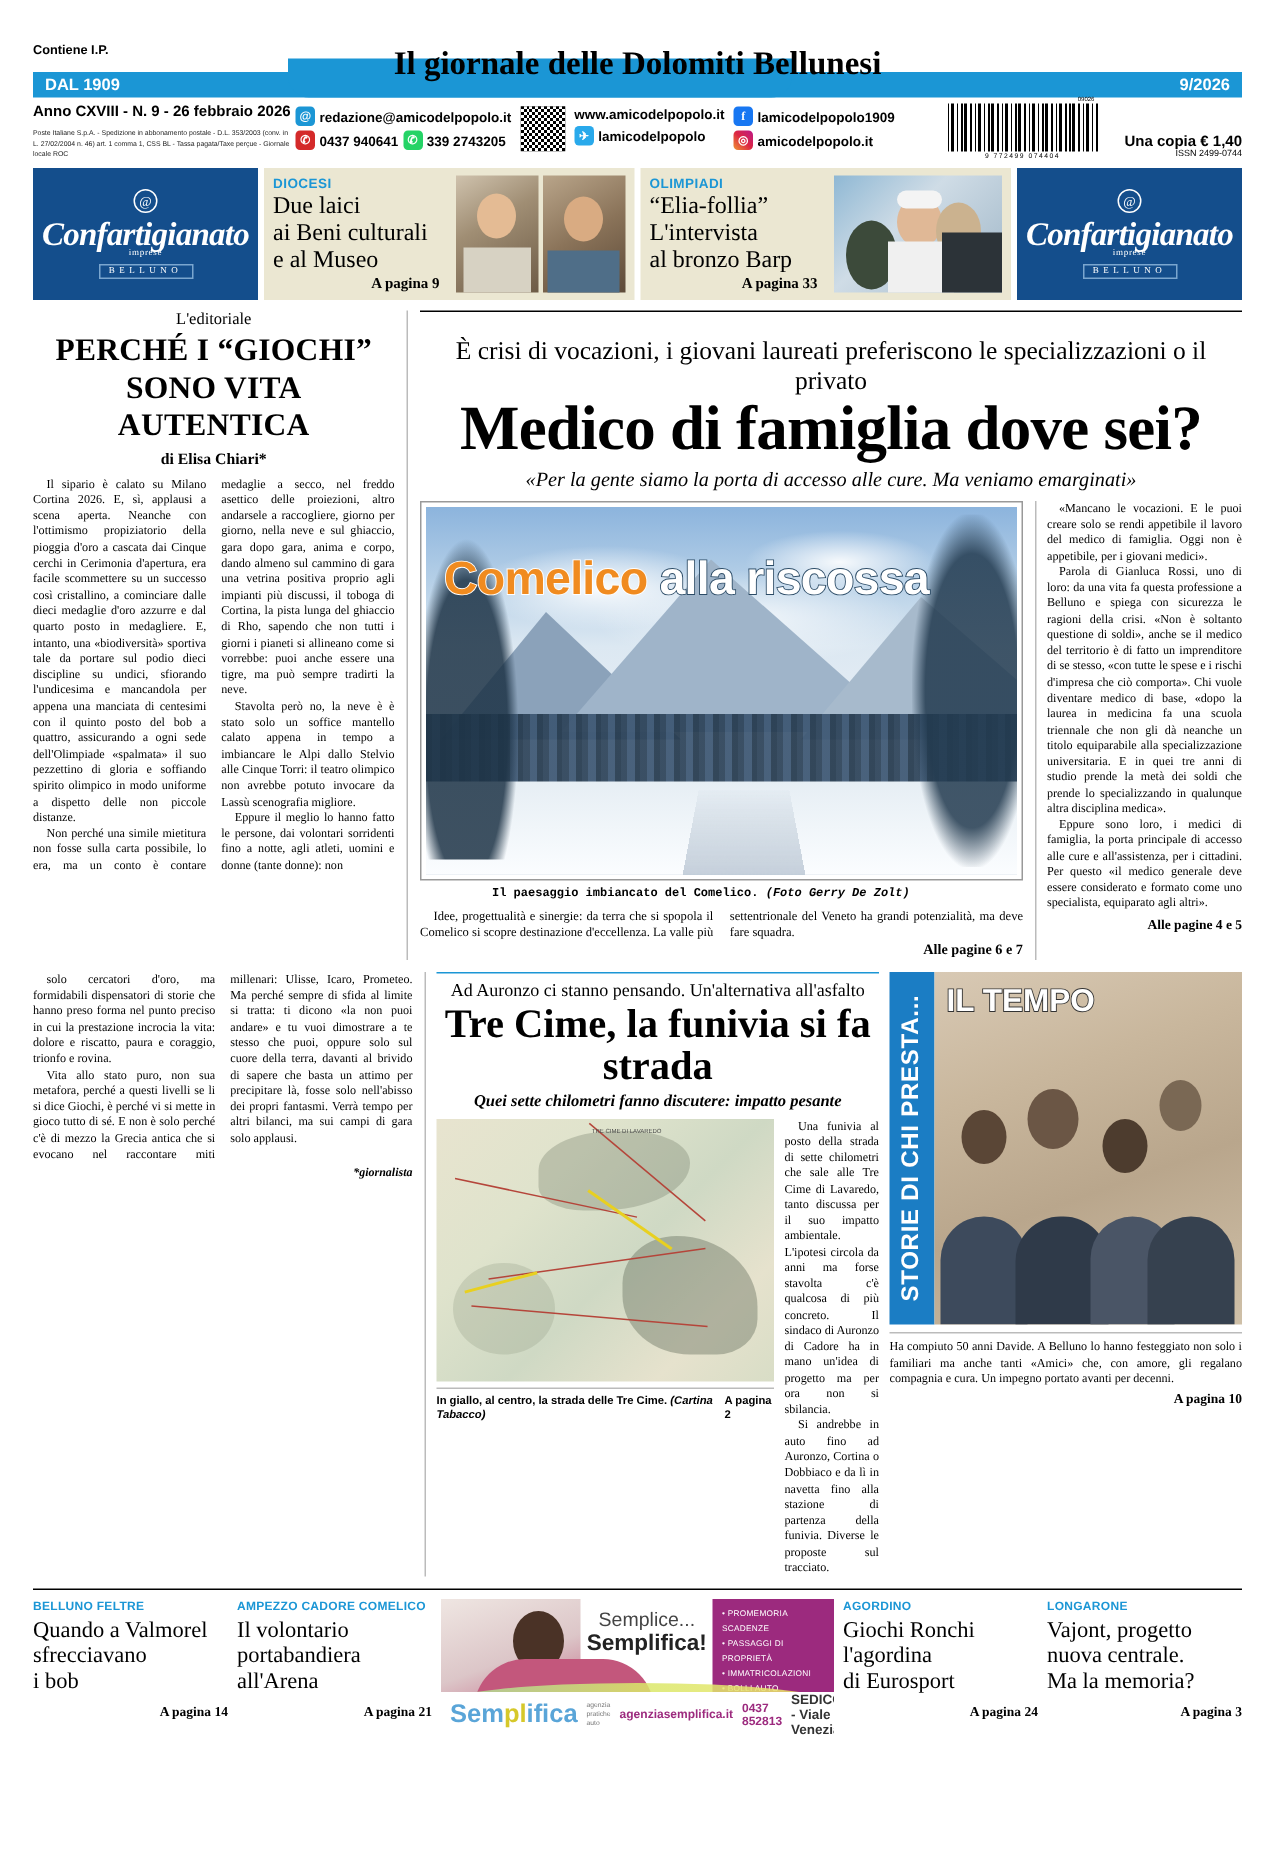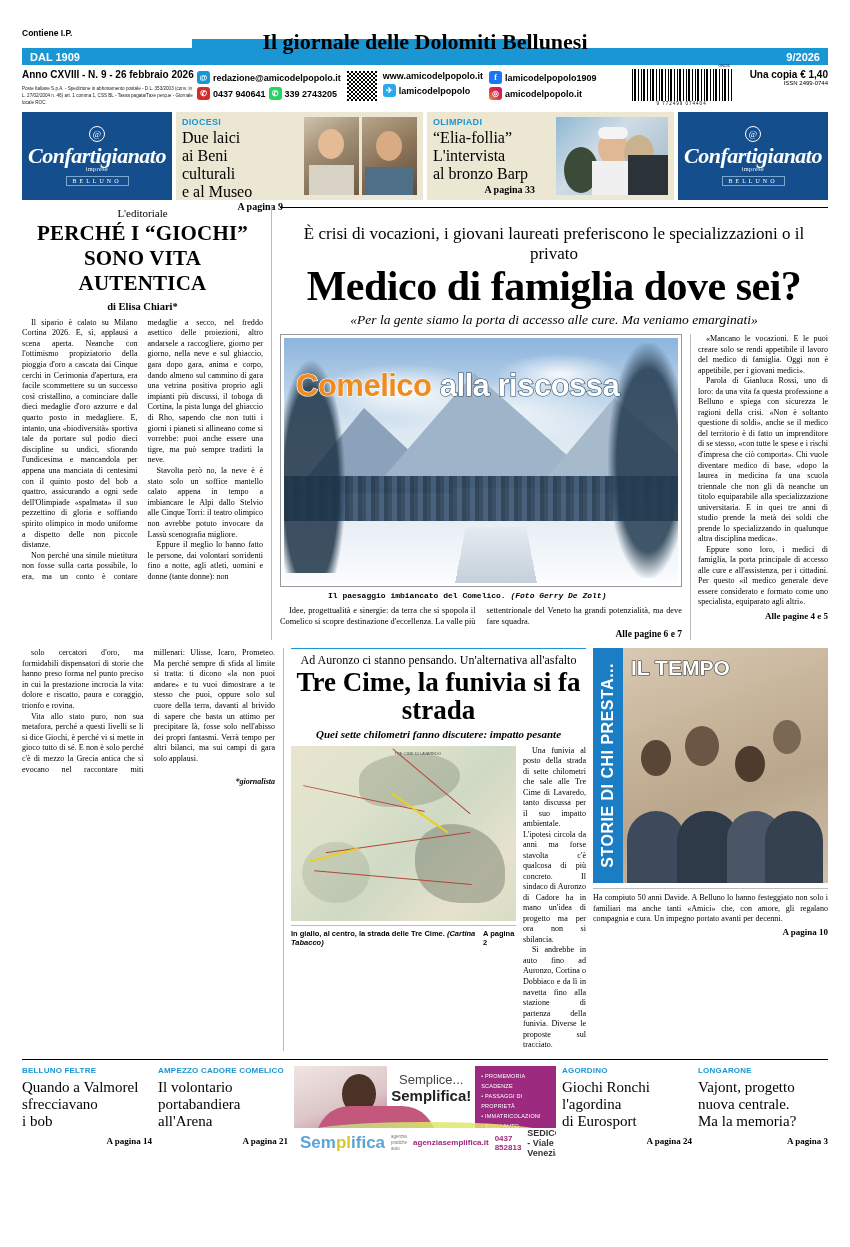--- a/index.html
+++ b/index.html
@@ -66,7 +66,7 @@
           repeating-linear-gradient(0deg,#000 0 2px,#fff 2px 4px),
           repeating-linear-gradient(90deg,#000 0 2px,#fff 2px 4px);
         background-blend-mode: difference; }
-  .info-right { width: 205px; display: flex; align-items: flex-start; justify-content: flex-end; gap: 18px; }
+  .info-right { width: 205px; display: flex; align-items: flex-end; justify-content: flex-end; gap: 18px; }
   .barcode { height: 32px; width: 100px;
     background: repeating-linear-gradient(90deg,#000 0 1px,#fff 1px 2px,#000 2px 4px,#fff 4px 6px,#000 6px 7px,#fff 7px 9px); }
   .barcode-wrap { position: relative; }

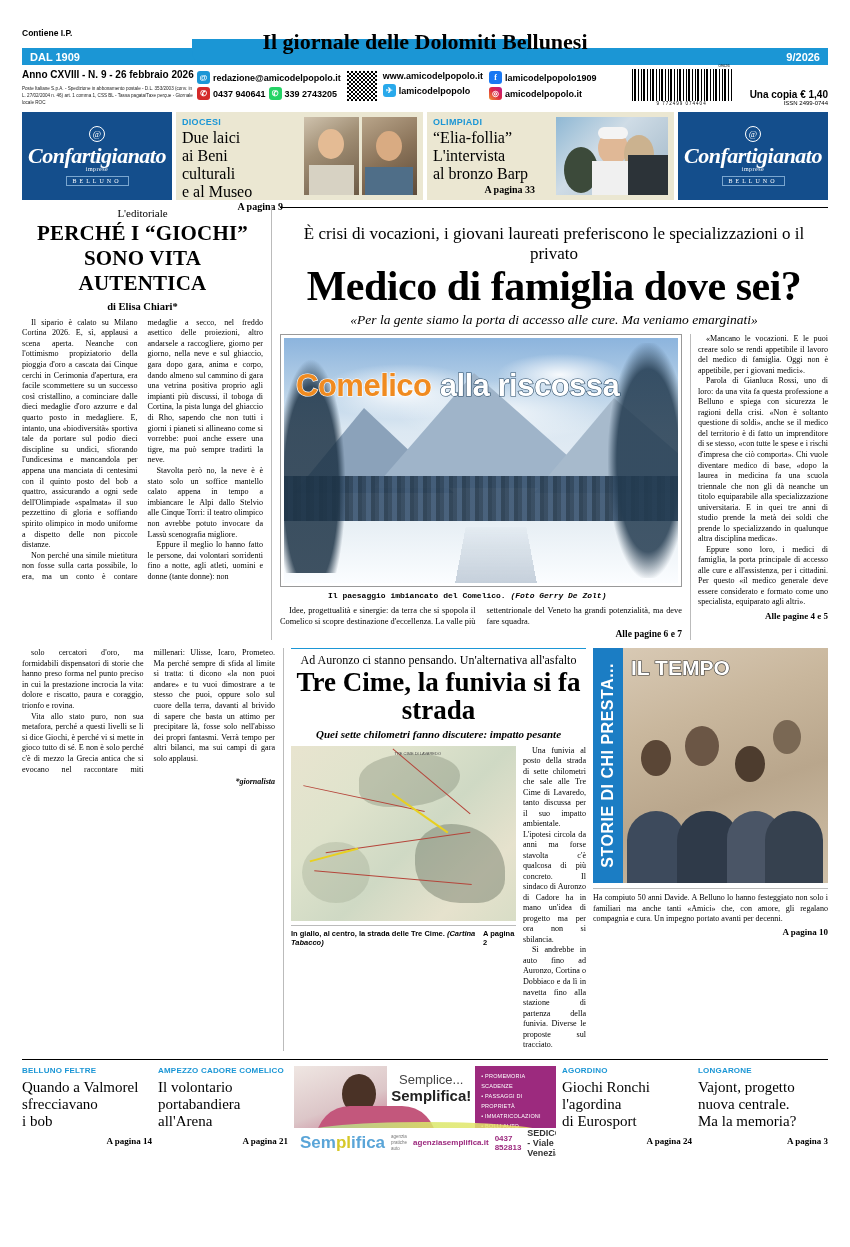--- a/index.html
+++ b/index.html
@@ -84,7 +84,7 @@
   .adbox .brand { font-family: "Liberation Serif", serif; font-style: italic; font-weight: bold; font-size: 22px; letter-spacing: -0.5px; }
   .adbox .imprese { font-size: 6px; letter-spacing: 0.5px; margin-top: -3px; }
   .adbox .city { font-size: 6px; letter-spacing: 3px; border: 0.8px solid #7aa6cf; padding: 1px 6px; margin-top: 4px; }
-  .promo { flex: 1; background: #ebe7d2; display: flex; padding: 5px 6px; gap: 21px; }
+  .promo { flex: 1; background: #ebe7d2; display: flex; padding: 5px 6px; gap: 11px; }
   .promo-txt { flex: 1; display: flex; flex-direction: column; }
   .promo-kicker { color: #1b96d5; font-family: "Liberation Sans", sans-serif; font-weight: bold; font-size: 9px; letter-spacing: 0.3px; }
   .promo-head { font-size: 16px; line-height: 1.12; margin-top: 2px; }

